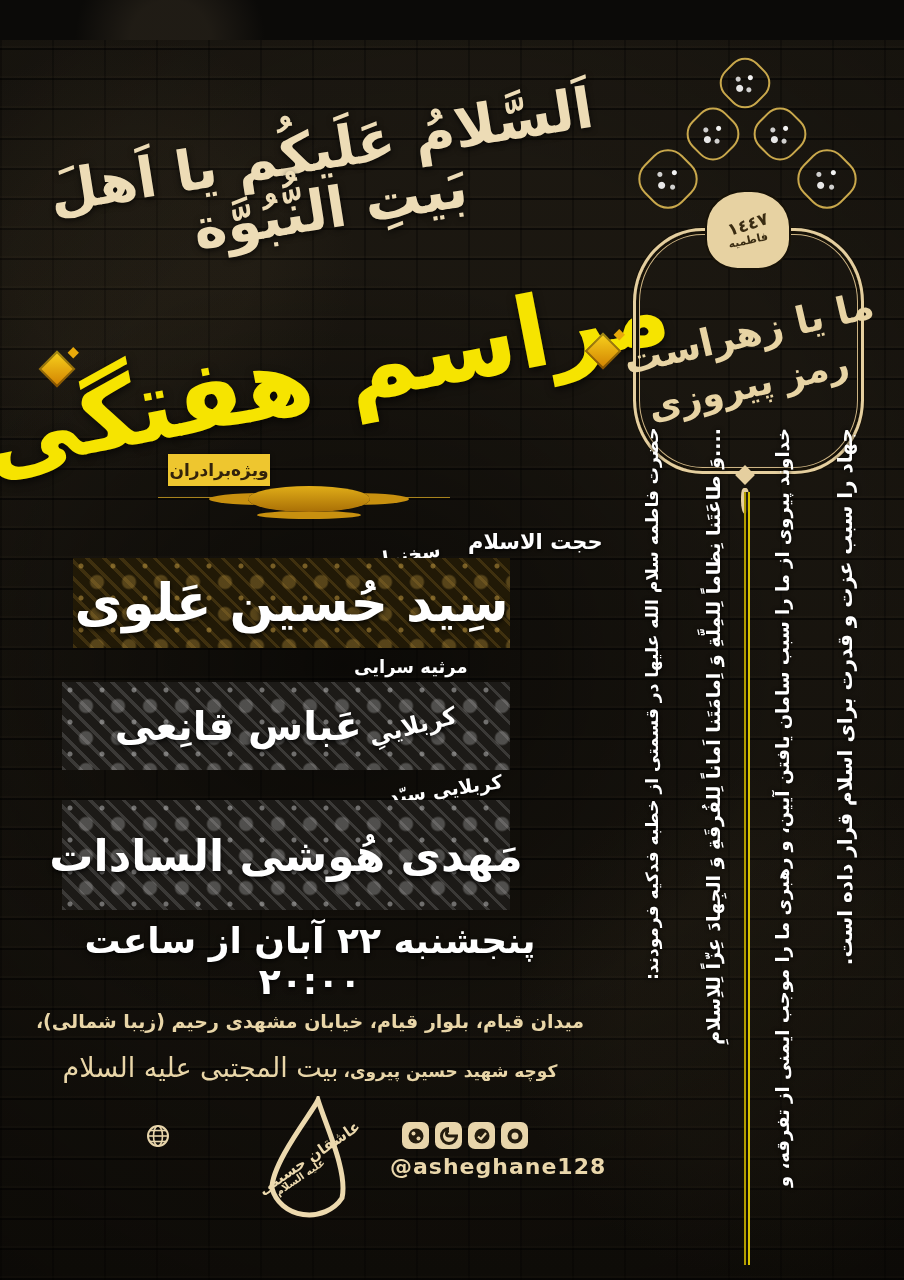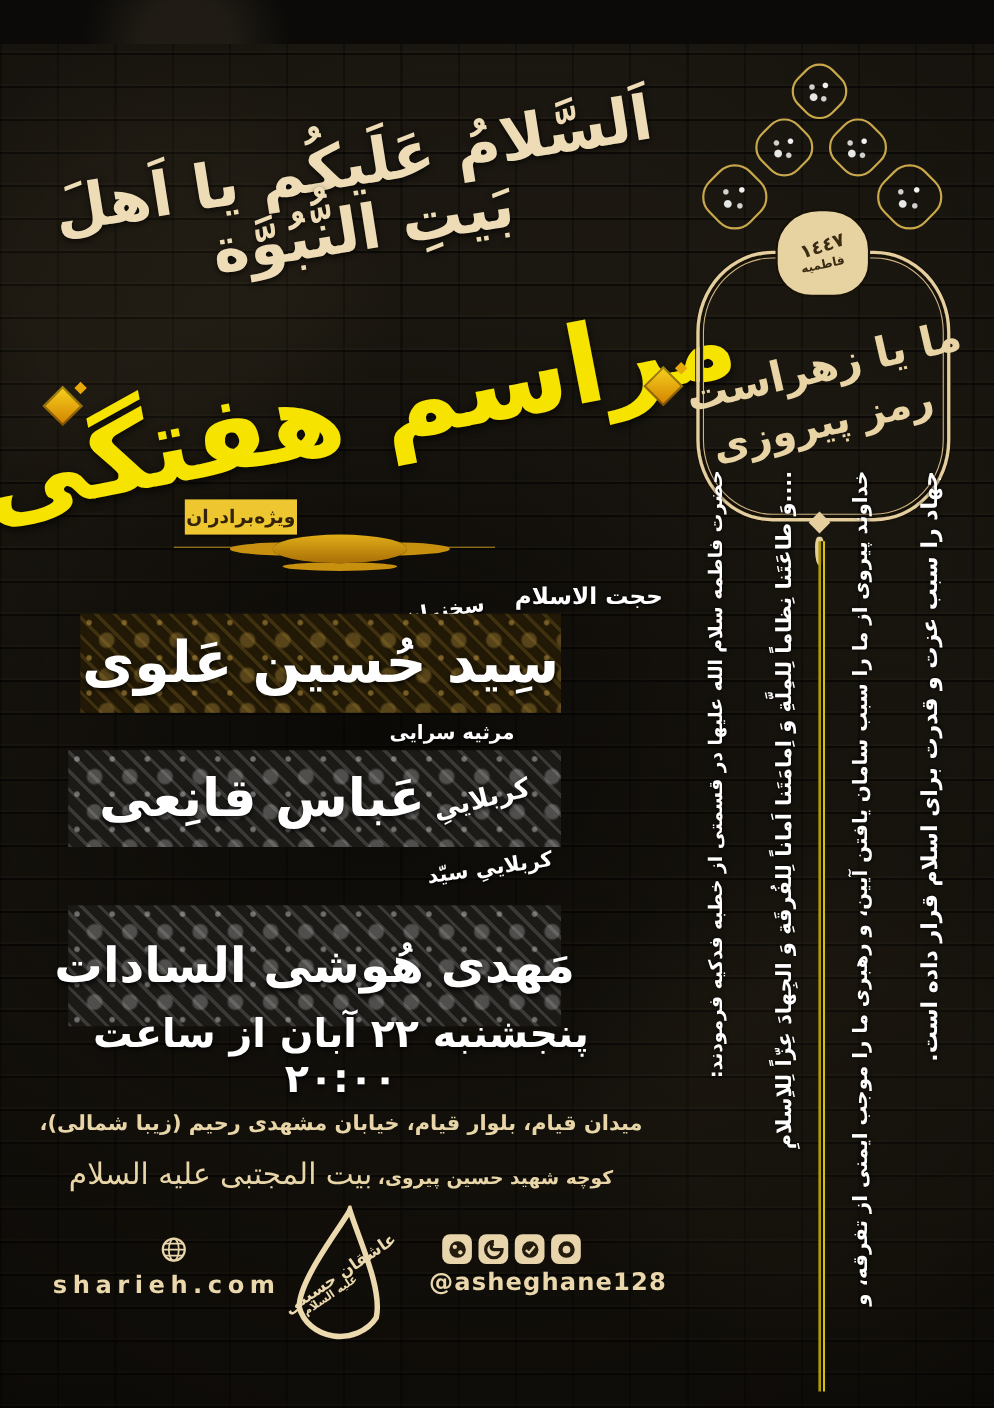--- a/index.html
+++ b/index.html
@@ -125,7 +125,7 @@
   <div class="lbl rtl" style="left:330px;top:656px;font-size:18px;margin-left:24px;">مرثیه سرایی</div>
   <div class="abs band band-silver rtl" style="top:682px;height:88px;">
     <span class="bigname" style="font-size:24px;transform:rotate(-14deg);margin-left:6px;">کربلاییِ</span>
-    <span class="bigname" style="font-size:48px;">عَباس قانِعی</span>
+    <span class="bigname" style="font-size:40px;">عَباس قانِعی</span>
   </div>
   <div class="lbl rtl" style="left:388px;top:778px;font-size:19px;transform:rotate(-8deg);">کربلاییِ سیّد</div>
   <div class="abs band band-silver rtl" style="top:823px;height:110px;">

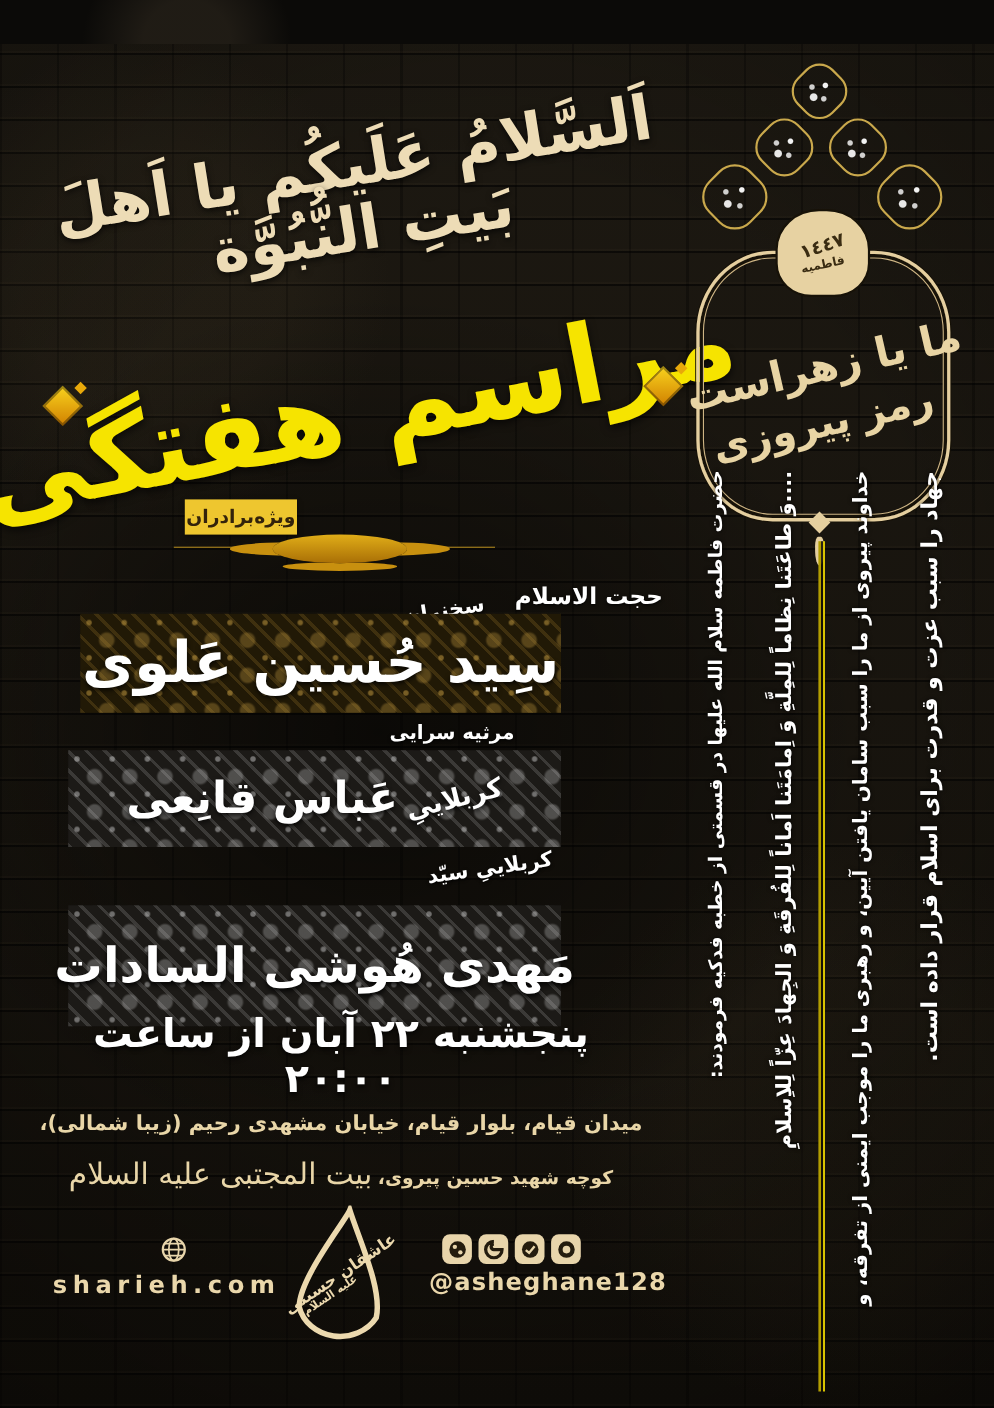--- a/index.html
+++ b/index.html
@@ -128,7 +128,7 @@
     <span class="bigname" style="font-size:40px;">عَباس قانِعی</span>
   </div>
   <div class="lbl rtl" style="left:388px;top:778px;font-size:19px;transform:rotate(-8deg);">کربلاییِ سیّد</div>
-  <div class="abs band band-silver rtl" style="top:823px;height:110px;">
+  <div class="abs band band-silver rtl" style="top:800px;height:110px;">
     <span class="bigname" style="font-size:44px;">مَهدی هُوشی السادات</span>
   </div>
 

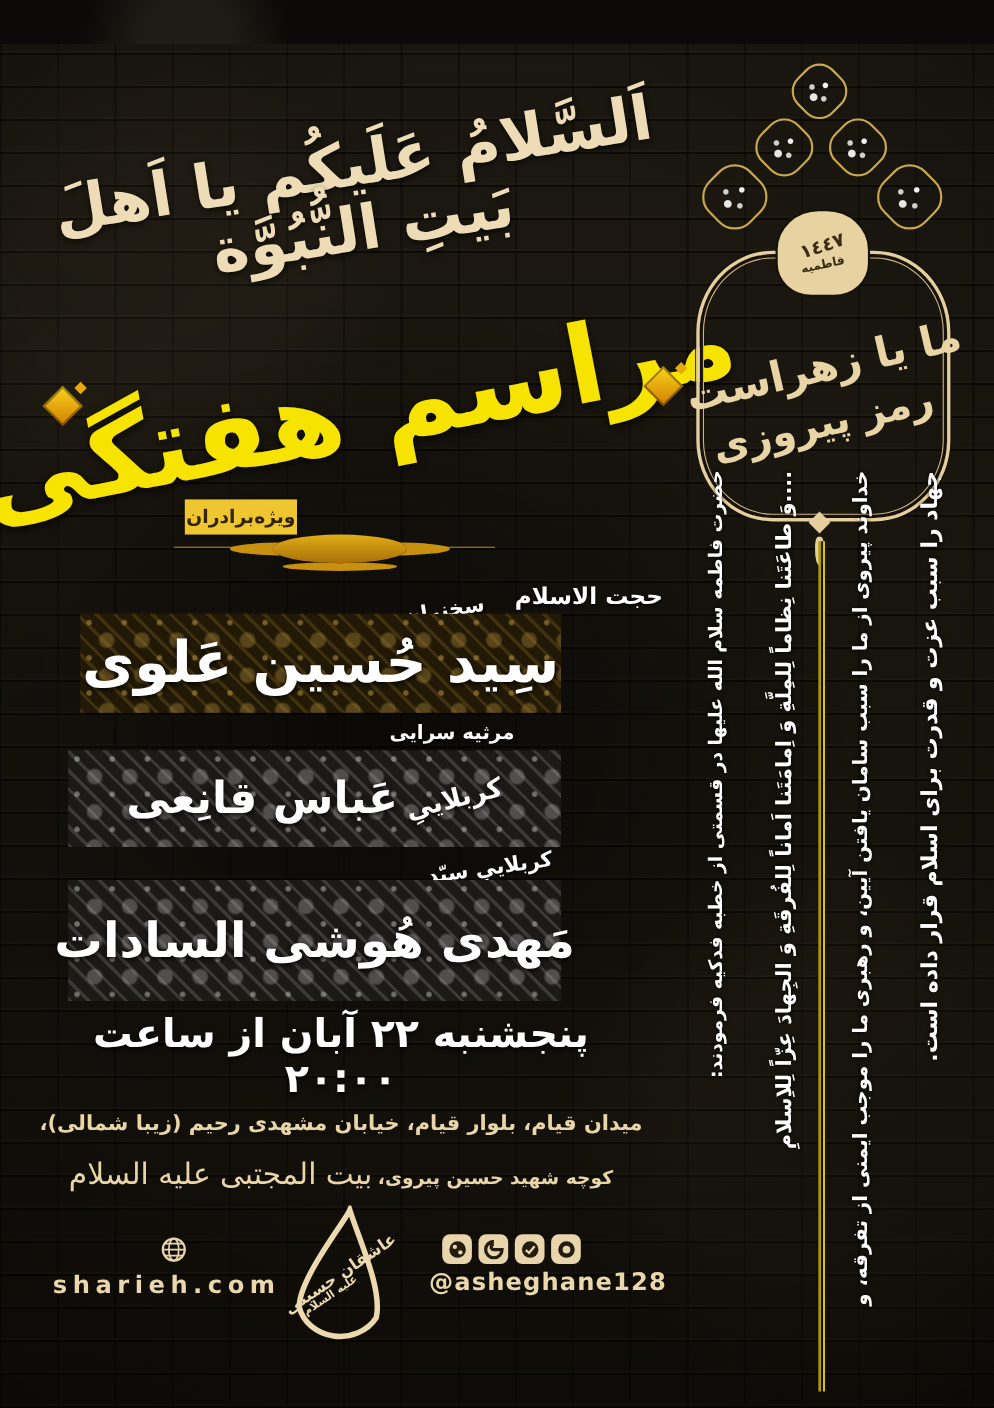--- a/index.html
+++ b/index.html
@@ -146,7 +146,6 @@
     <line x1="3.5" y1="6.5" x2="20.5" y2="6.5" stroke="#e8d5ab" stroke-width="1.6"></line>
     <line x1="3.5" y1="17.5" x2="20.5" y2="17.5" stroke="#e8d5ab" stroke-width="1.6"></line>
   </svg>
-  <div class="abs website">sharieh.com</div>
 
   <svg class="abs droplogo" width="108" height="130" viewBox="0 0 108 130">
     <path d="M62 4 C58 14 16 66 16 92 a38 34 0 0 0 70 10 C92 76 70 30 62 4 Z" fill="none" stroke="#ecd9ae" stroke-width="5"></path>

